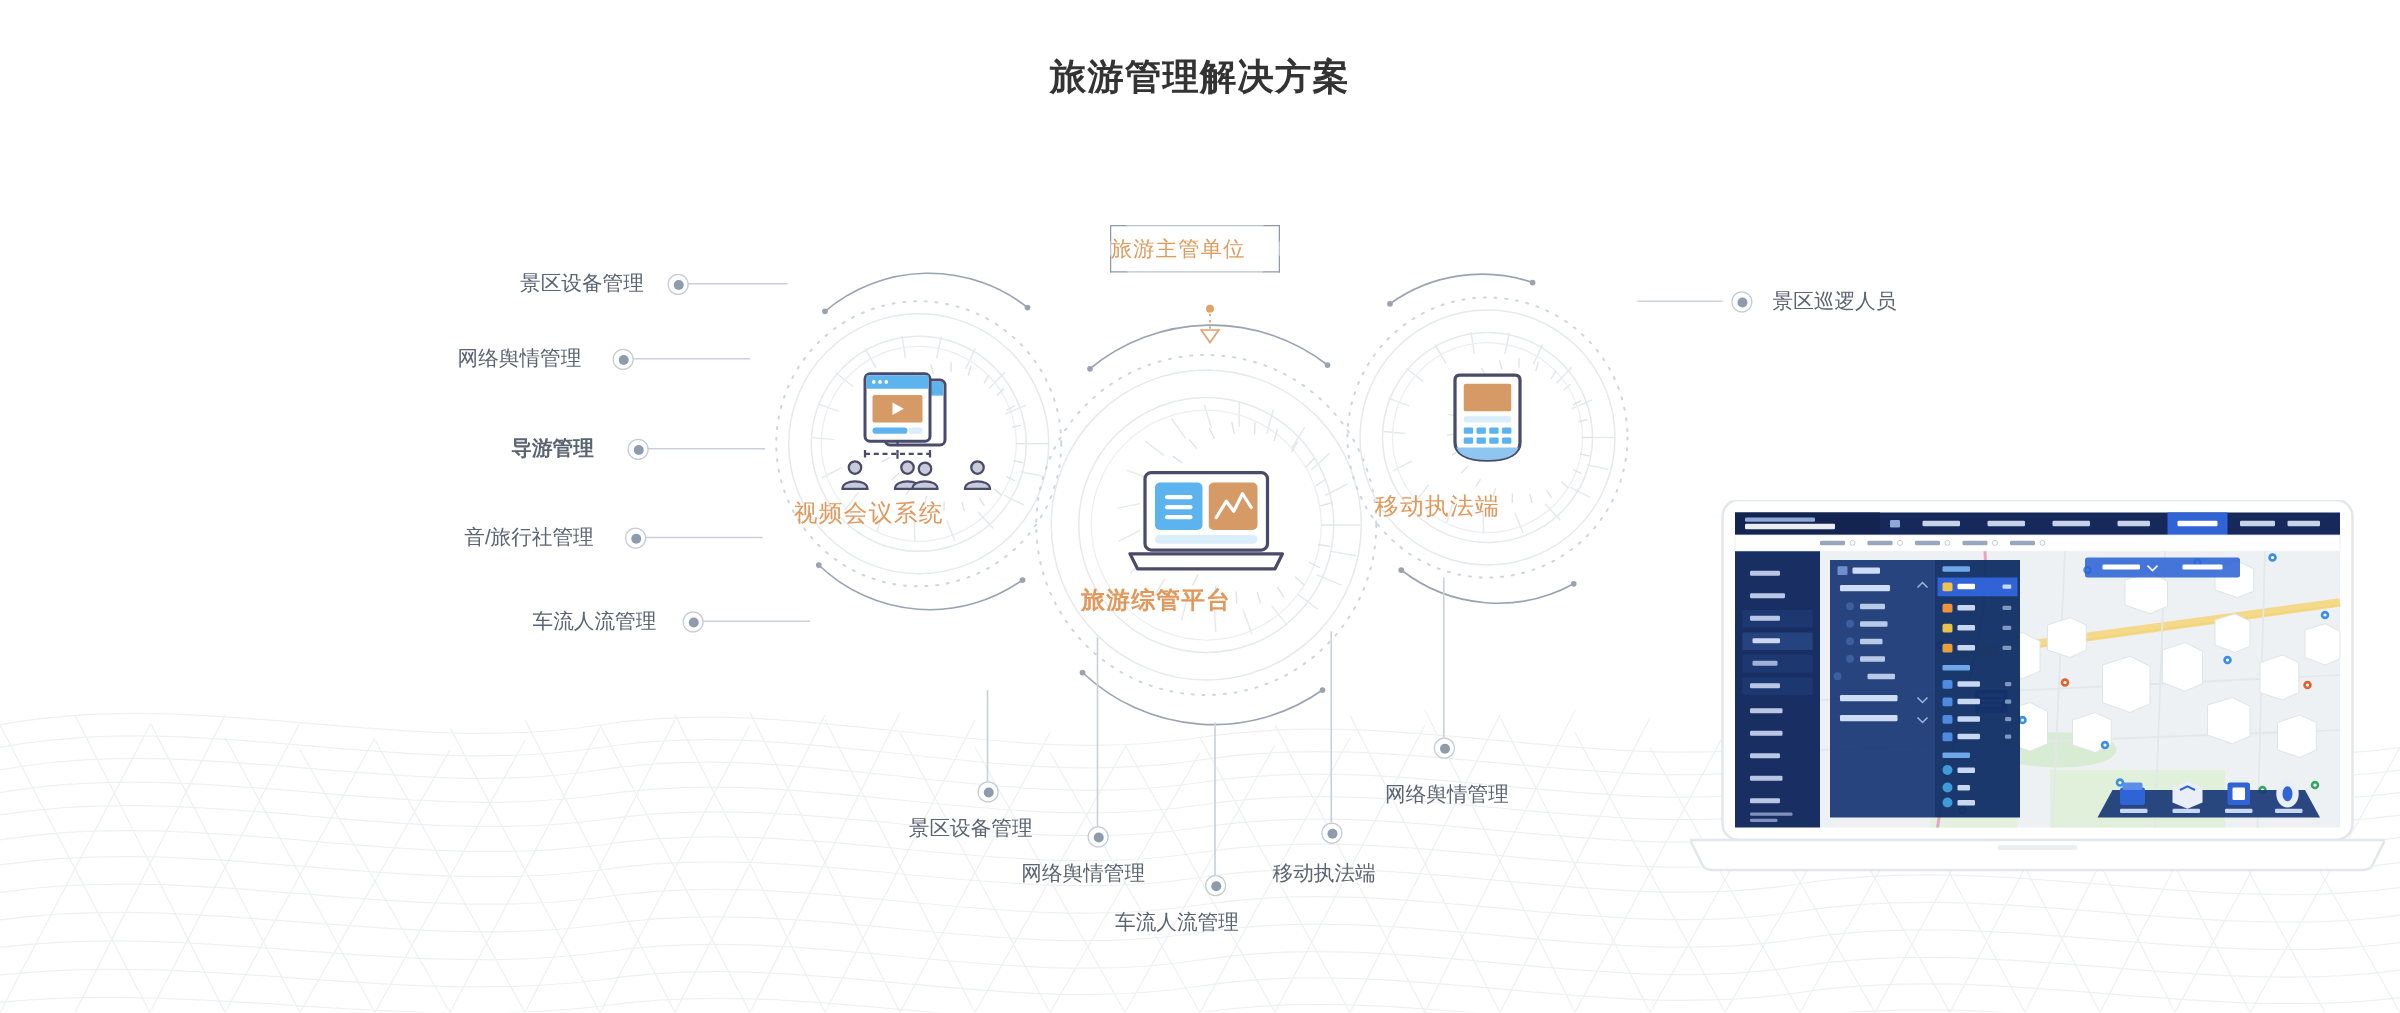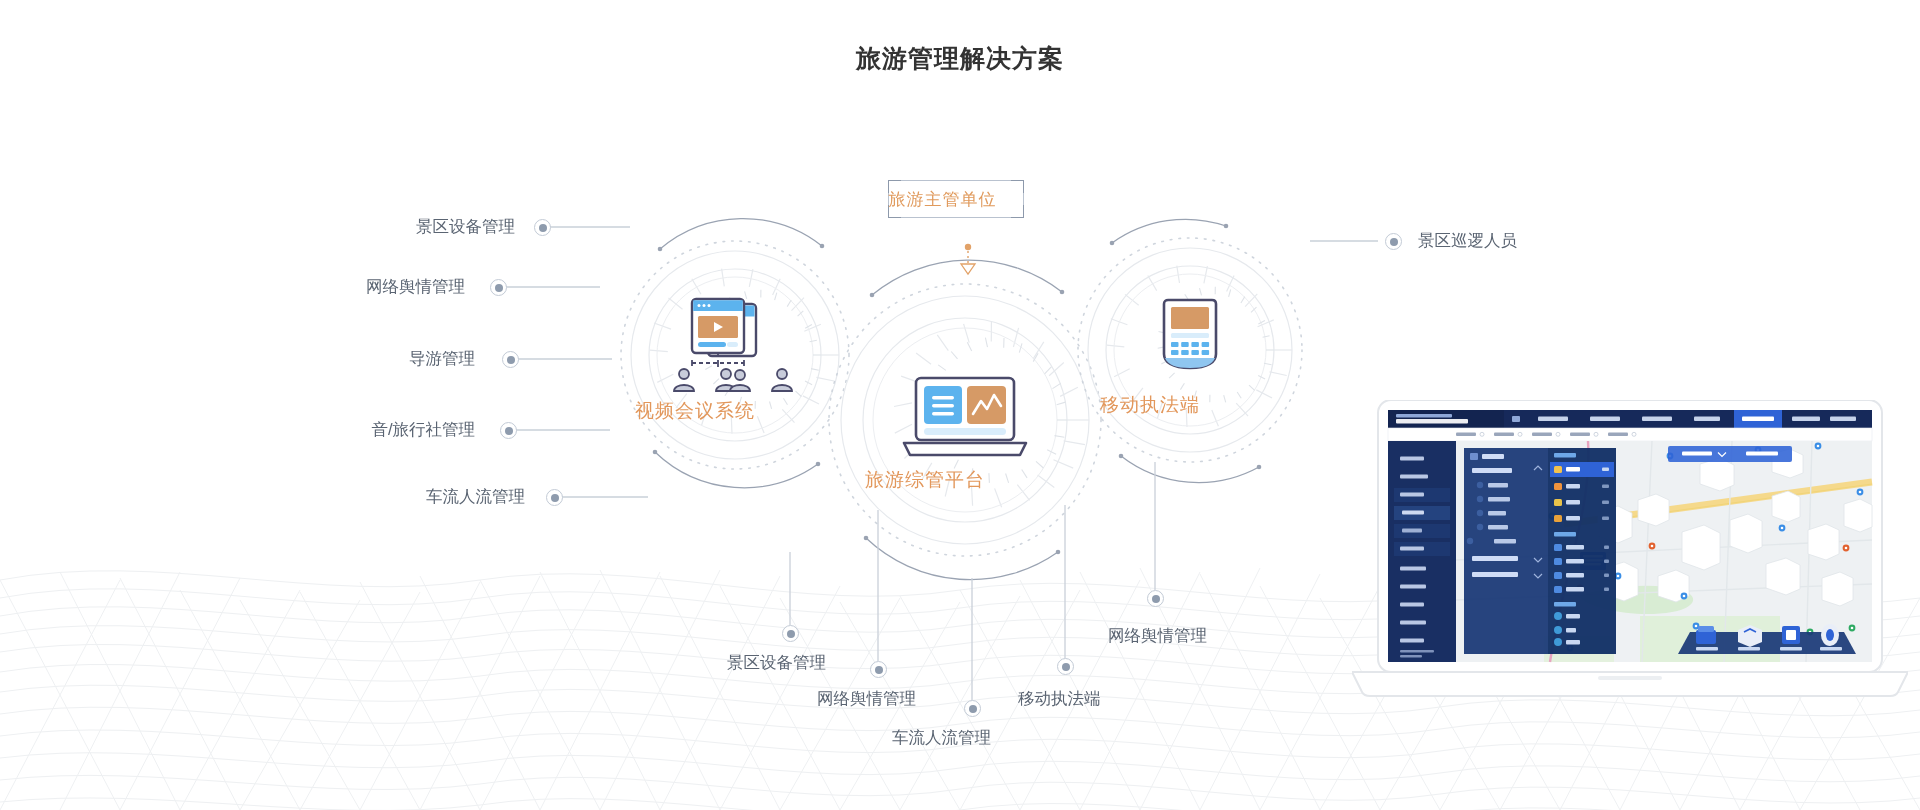--- a/index.html
+++ b/index.html
@@ -19,7 +19,7 @@
   
   .title{
     position:absolute;left:0;top:42px;width:1920px;text-align:center;
-    font-size:25px;font-weight:bold;color:#333333;letter-spacing:1px;
+    font-size:29px;font-weight:bold;color:#333333;letter-spacing:1px;
     z-index:5;
   }
   .subtitle{

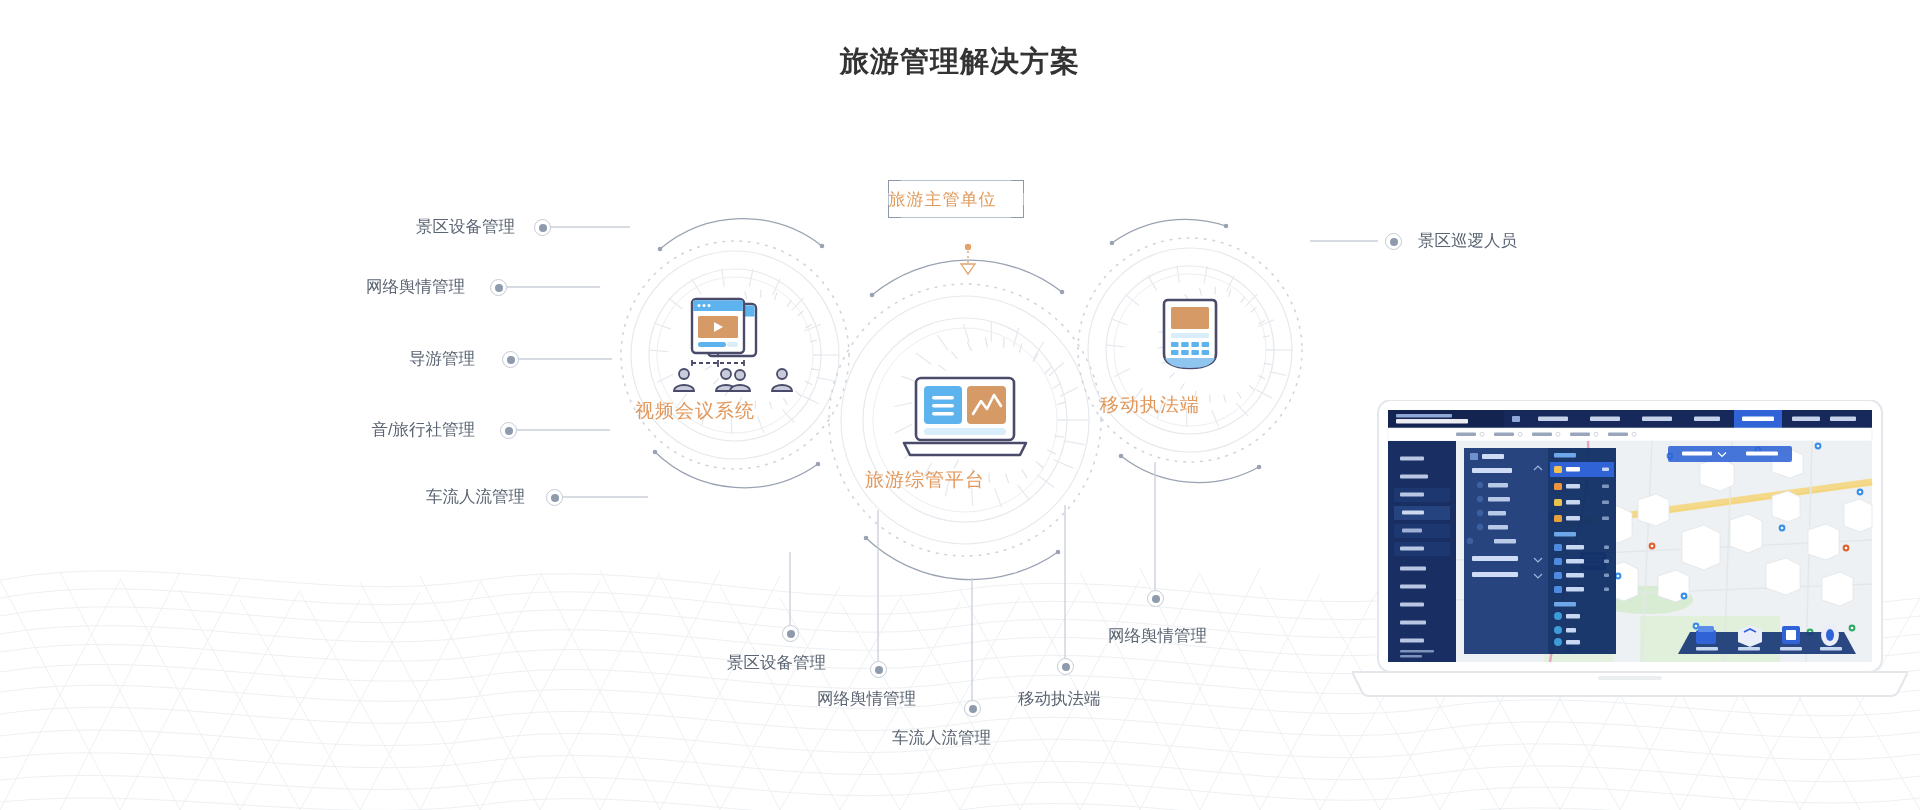--- a/index.html
+++ b/index.html
@@ -476,7 +476,7 @@
   <div class="lbl r" style="left:250px;top:276px;width:215px;">网络舆情管理</div>
   <div class="dot" style="left:490px;top:279px;"></div>
 
-  <div class="lbl r" style="left:295px;top:348px;width:180px;">导游管理</div>
+  <div class="lbl r" style="left:295px;top:348px;width:180px;font-weight:bold;">导游管理</div>
   <div class="dot" style="left:502px;top:351px;"></div>
 
   <div class="lbl r" style="left:270px;top:419px;width:205px;">音/旅行社管理</div>

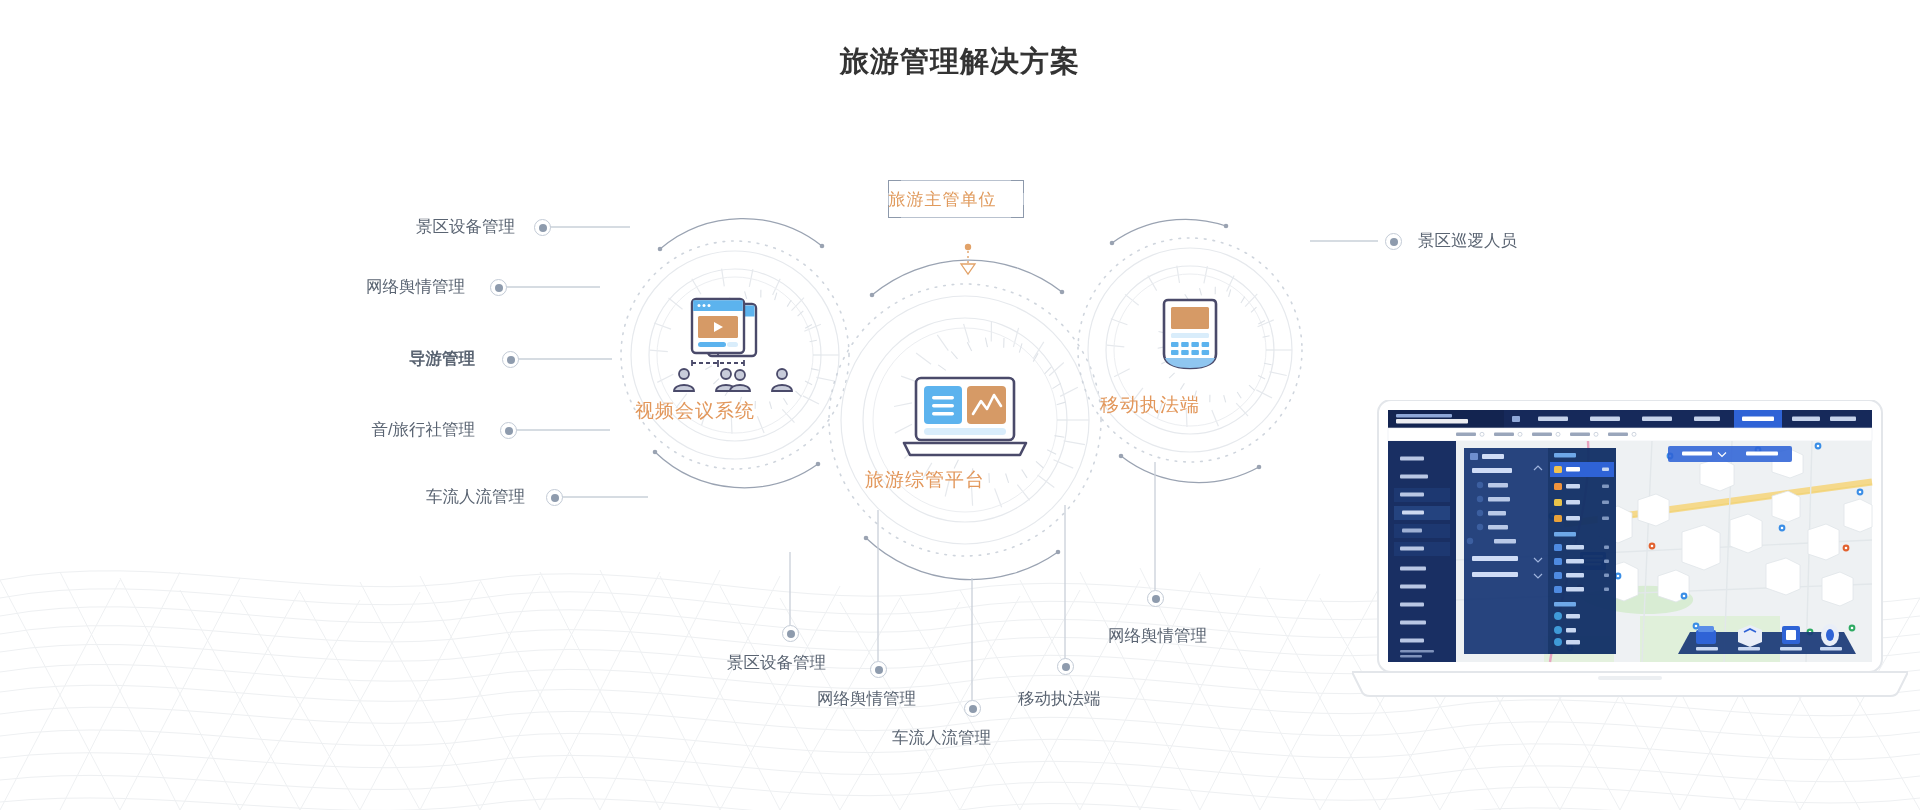--- a/index.html
+++ b/index.html
@@ -448,7 +448,7 @@
       <path d="M6 68 H128 L122 80 H12 Z" fill="#ffffff" stroke="#4a4a6a" stroke-width="2.6" stroke-linejoin="round"></path>
     </svg>
   </div>
-  <div class="node-cap" style="left:865px;top:467px;width:200px;">旅游综管平台</div>
+  <div class="node-cap" style="left:865px;top:467px;width:200px;font-weight:bold;">旅游综管平台</div>
 
   <div class="icon-wrap" style="left:1158px;top:298px;width:64px;height:74px;">
     <svg viewBox="0 0 64 74" width="64" height="74">

